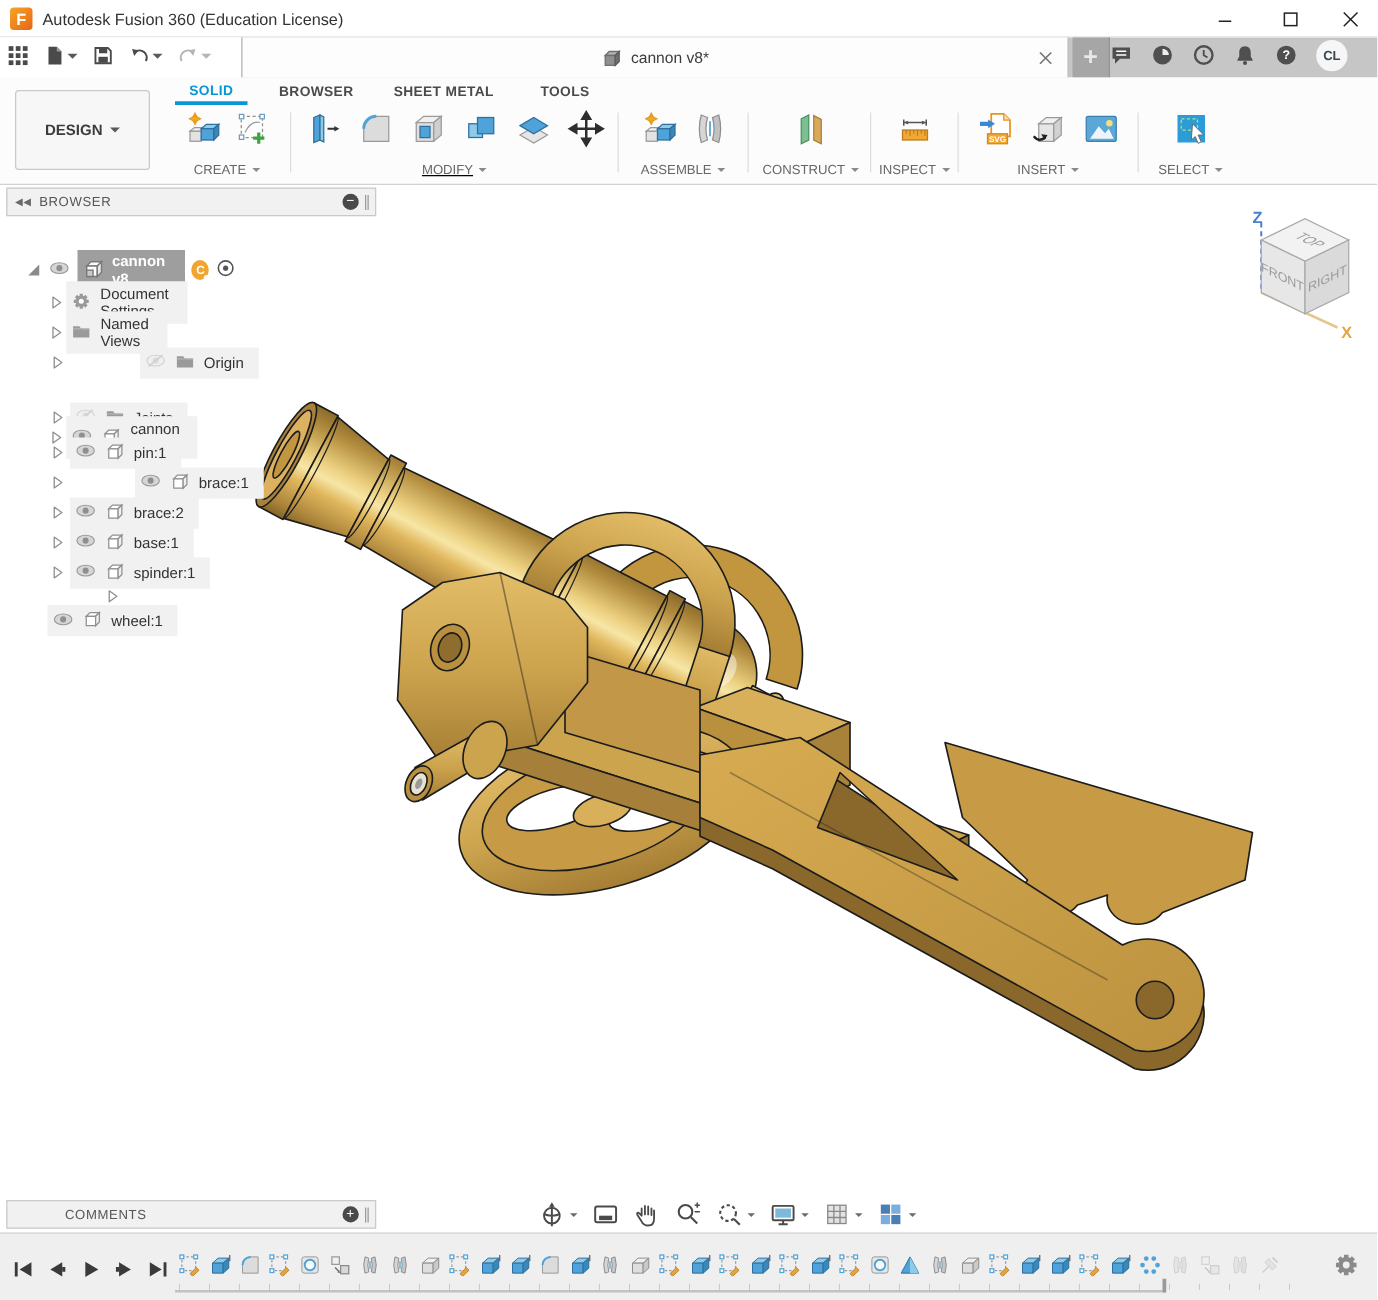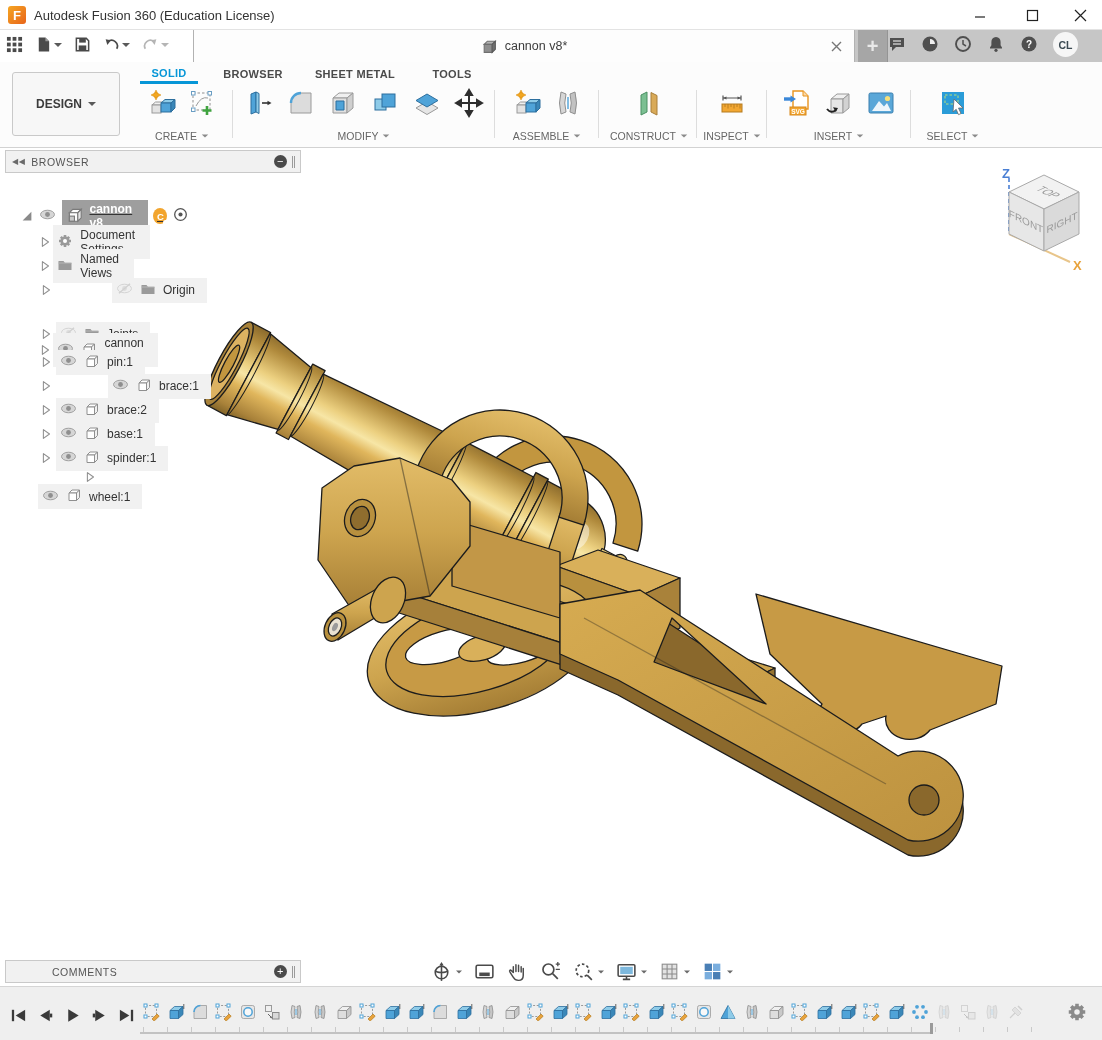--- a/index.html
+++ b/index.html
@@ -250,7 +250,7 @@
             <span class="caret"></span>
           </div>
         </div>
-        <div class="abs rgroup" style="left: 240px; width: 248px;">
+        <div class="abs rgroup" style="left: 240px; width: 248px; text-decoration: underline;">
           <div class="rtools">
             <div class="rtool">
               <svg viewBox="0 0 32 32">

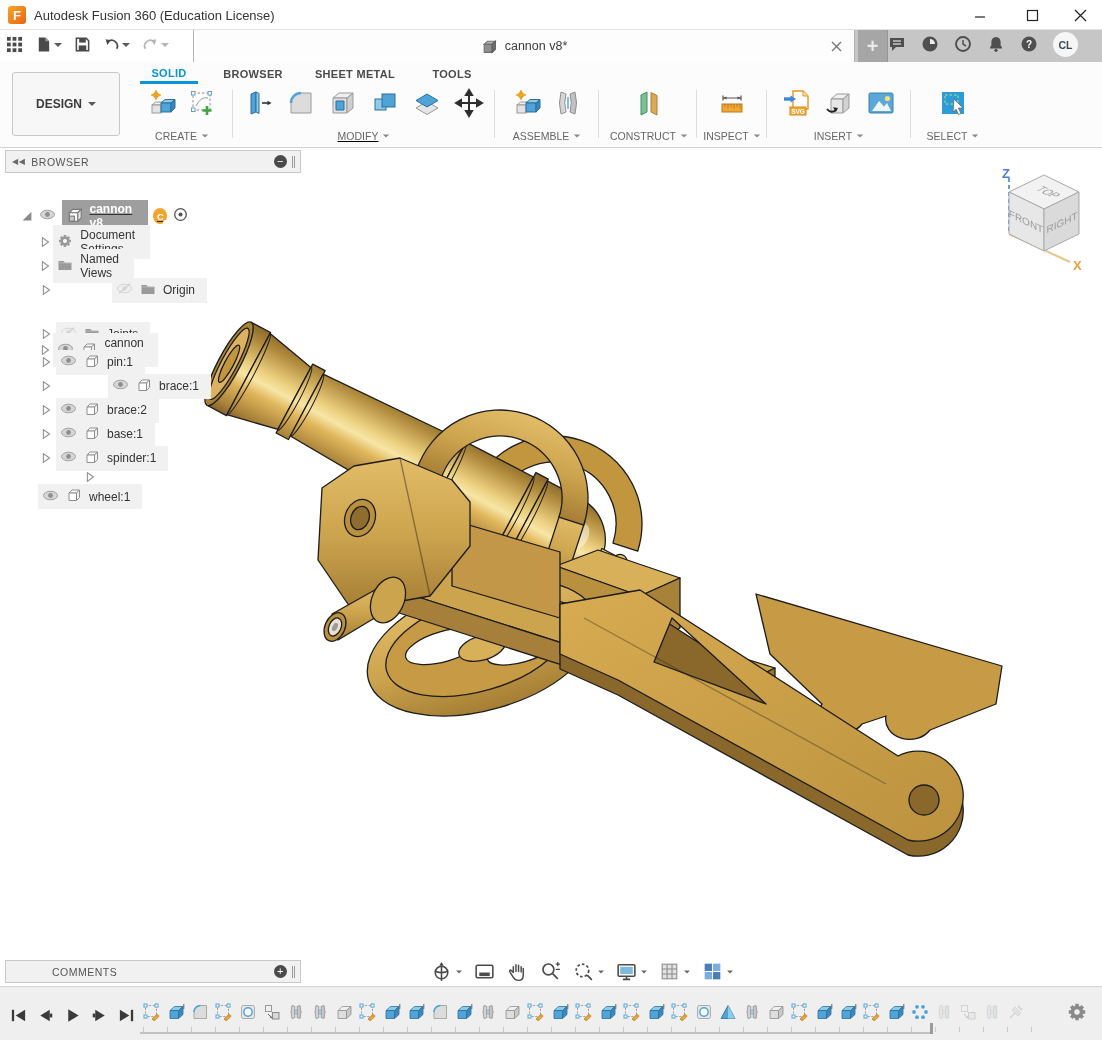--- a/index.html
+++ b/index.html
@@ -531,7 +531,7 @@
       <span class="panelgrip"></span>
     </div>
     <div class="abs" id="btree">
-        <div class="brow" style="left: 20px; top: 28px; text-decoration: underline;">
+        <div class="brow" style="left: 20px; top: 28px;">
           <span class="tri">
             <svg width="14" height="14" viewBox="0 0 16 16">
               <polygon points="3,13 13,13 13,3" fill="#8a8a8a"></polygon>

